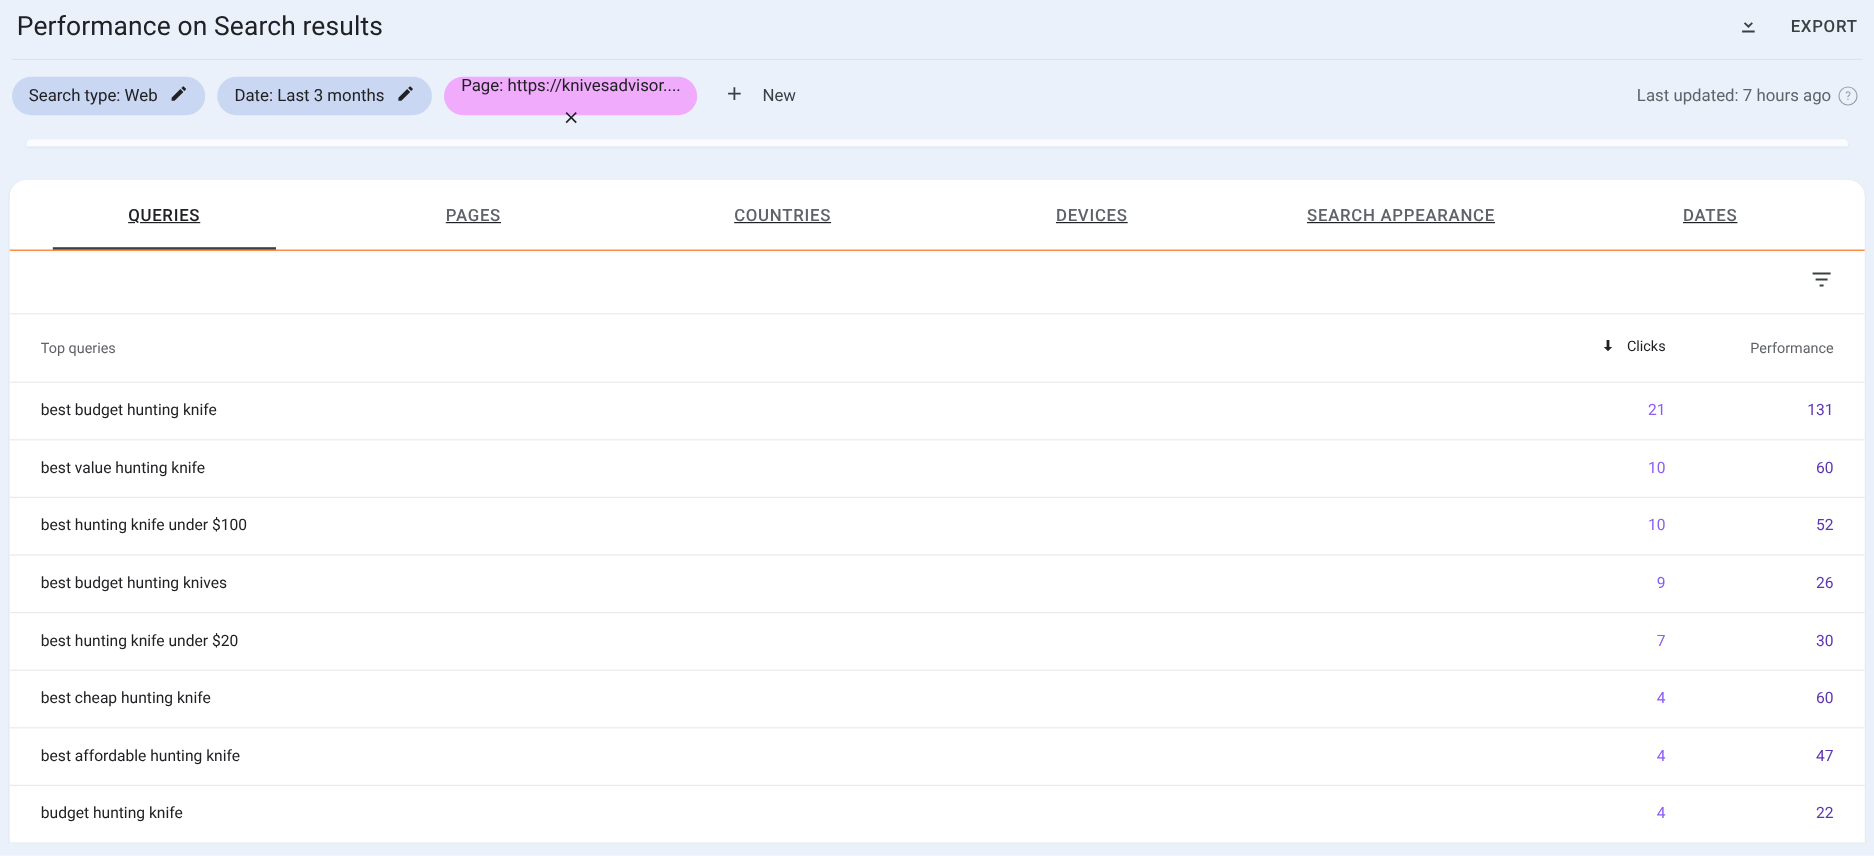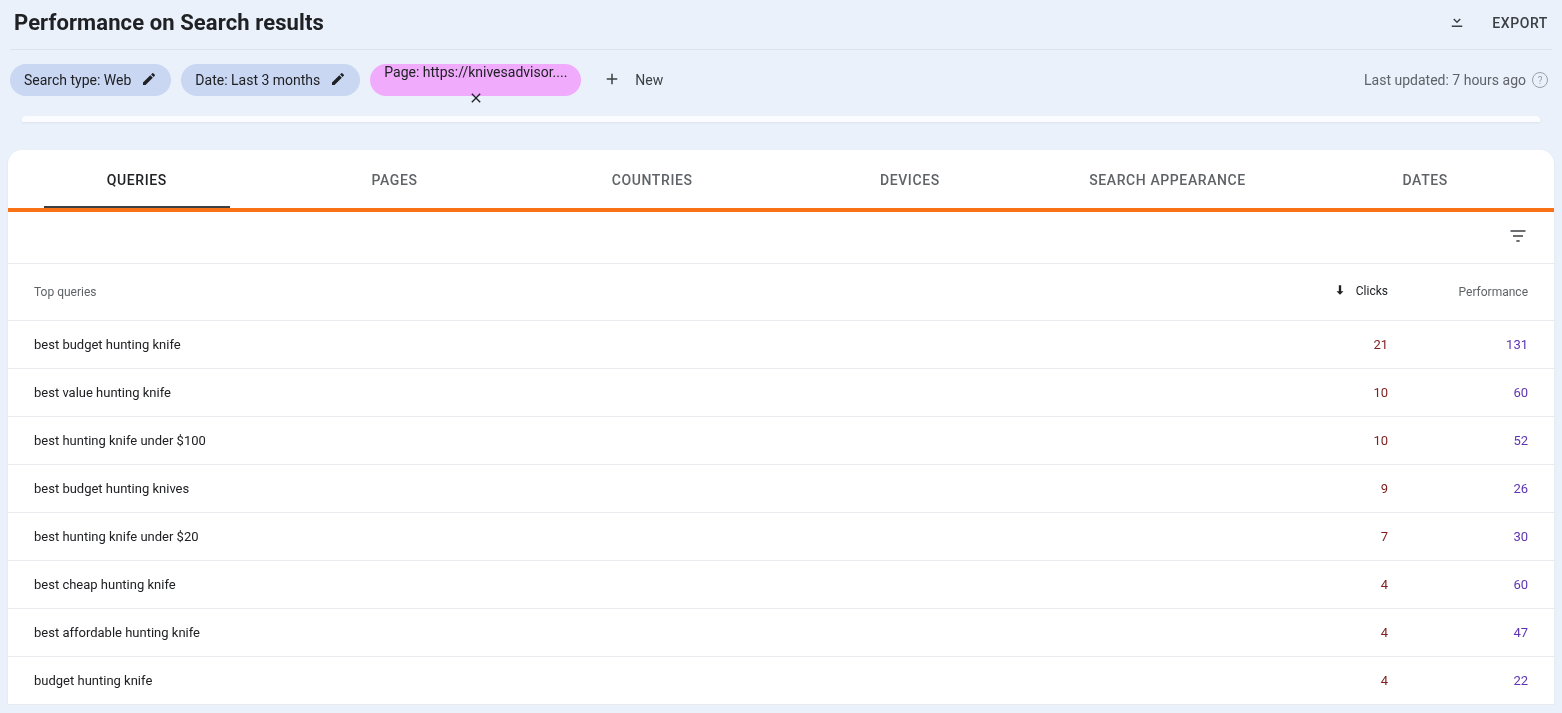--- a/index.html
+++ b/index.html
@@ -18,7 +18,7 @@
     }
     .page-title {
       font-size: 22px;
-      font-weight: 700;
+      font-weight: 400;
       color: #202124;
       letter-spacing: 0.1px;
     }

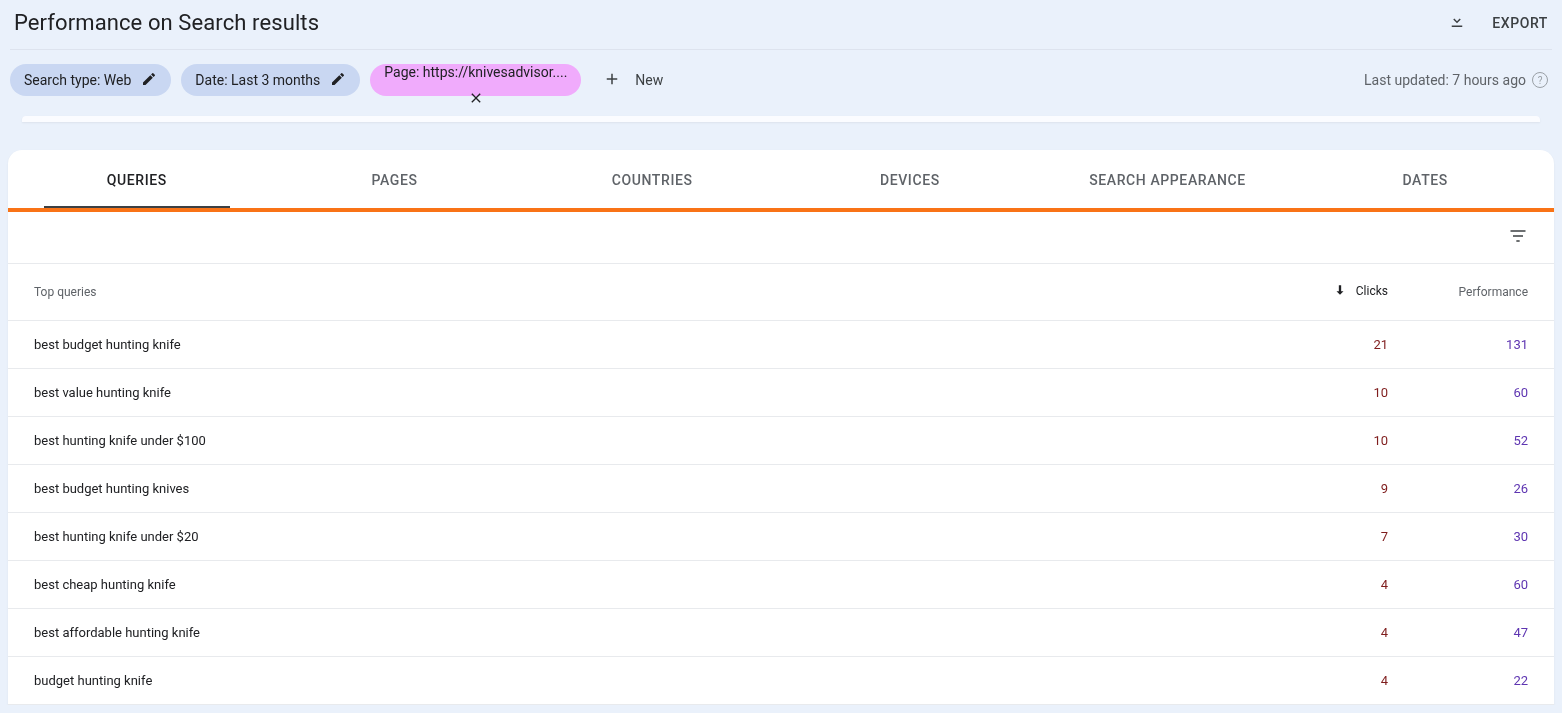--- a/index.html
+++ b/index.html
@@ -104,7 +104,8 @@
     }
     .tabs {
       display: flex;
-      border-bottom: 4px solid #f97316;
+      border-bottom: 1px solid #f97316;
+      text-decoration: underline;
     }
     .tab {
       flex: 1;

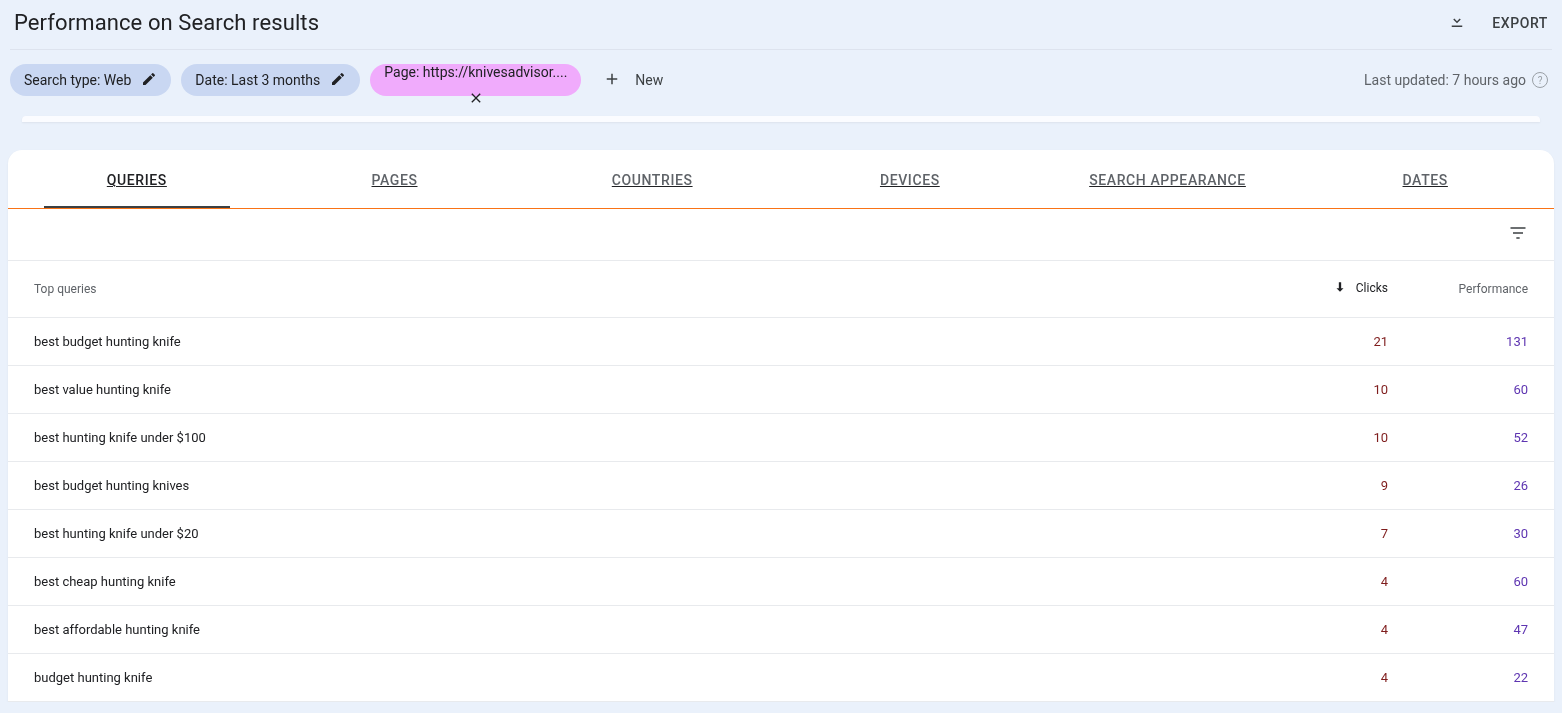--- a/index.html
+++ b/index.html
@@ -148,7 +148,7 @@
     .clicks-col { width: 140px; }
     .impr-col   { width: 140px; }
     .sort-arrow { margin-right: 6px; vertical-align: middle; }
-    td.clicks-col { color: #7f1d1d; margin-top: 36px; }
+    td.clicks-col { color: #8b5cf6; margin-top: 36px; }
     td.impr-col   { color: #5e35b1; }
   </style>
 </head>

